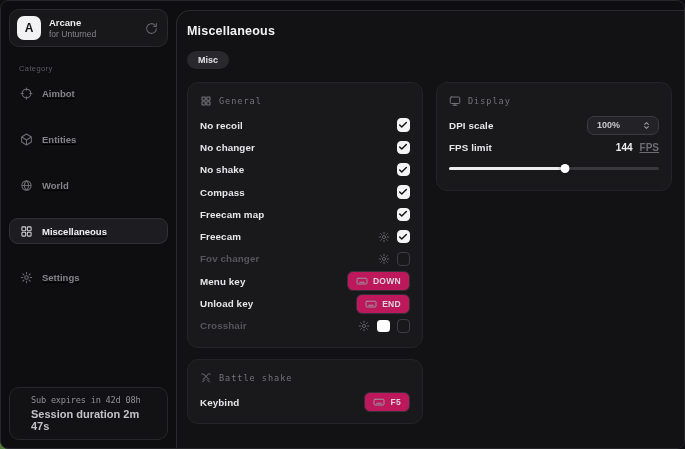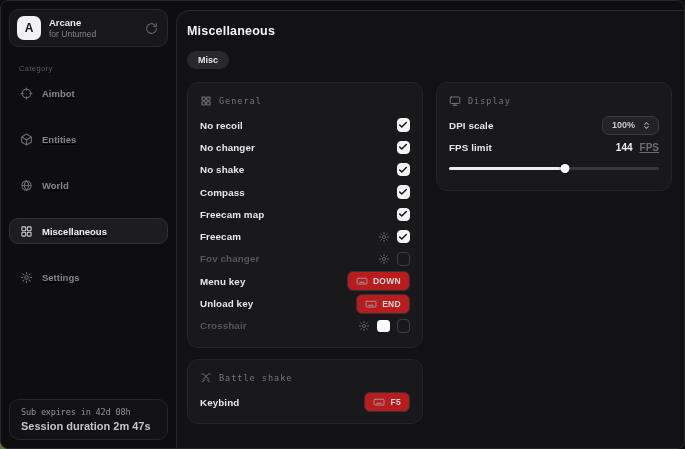--- a/index.html
+++ b/index.html
@@ -67,7 +67,7 @@
   .keybind .icon { color:#96969d; }
   .keybind-text { font-size:8.5px; font-weight:bold; color:#d7d7db; letter-spacing:.3px; }
 
-  .select-btn { display:inline-flex; align-items:center; gap:6px; padding:3px 6px 3px 9px;
+  .select-btn { display:inline-flex; align-items:center; gap:21px; padding:3px 6px 3px 9px;
     background:#232327; border:1px solid #3a3a40; border-radius:7px; cursor:pointer; }
   .select-value { font-size:9px; font-weight:600; color:#c9c9ce; }
   .select-btn .icon { color:#9a9aa1; }

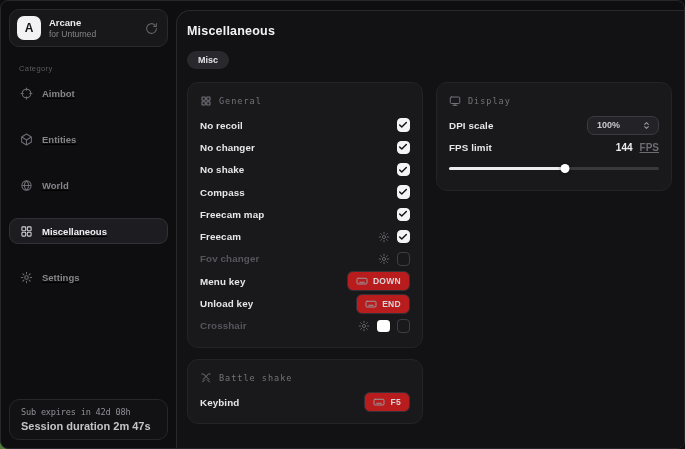--- a/index.html
+++ b/index.html
@@ -63,7 +63,7 @@
   .swatch { width:12.5px; height:12.5px; border-radius:3.5px; background:#ffffff; cursor:pointer; }
 
   .keybind { display:inline-flex; align-items:center; gap:5px; padding:3px 8px;
-    background:#b91c1c; border:1px solid #313137; border-radius:6px; cursor:pointer; }
+    background:#be185d; border:1px solid #313137; border-radius:6px; cursor:pointer; }
   .keybind .icon { color:#96969d; }
   .keybind-text { font-size:8.5px; font-weight:bold; color:#d7d7db; letter-spacing:.3px; }
 

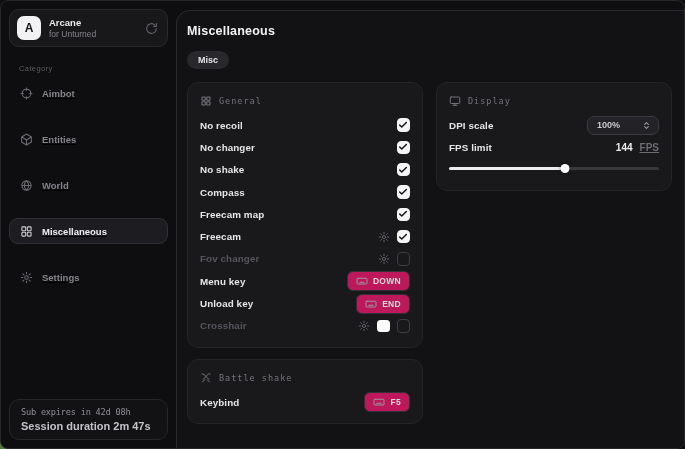--- a/index.html
+++ b/index.html
@@ -30,7 +30,7 @@
   .nav-item.selected { background:#1d1d21; border-color:#303036; color:#f0f0f2; }
   .nav-item.selected .icon { color:#cfcfd4; }
 
-  .sidebar-footer { position:absolute; left:8px; right:8px; bottom:8px; padding:7px 11px;
+  .sidebar-footer { position:absolute; left:8px; right:8px; bottom:8px; padding:7px 21px;
     border:1px solid #27272b; border-radius:10px; background:#121215;margin-top:48px; }
   .footer-line1 { font-family:"DejaVu Sans Mono", monospace; font-size:8.6px; color:#8f8f96; letter-spacing:-0.2px; }
   .footer-line2 { margin-top:3px; font-size:11px; font-weight:600; color:#c3c3c8; }

